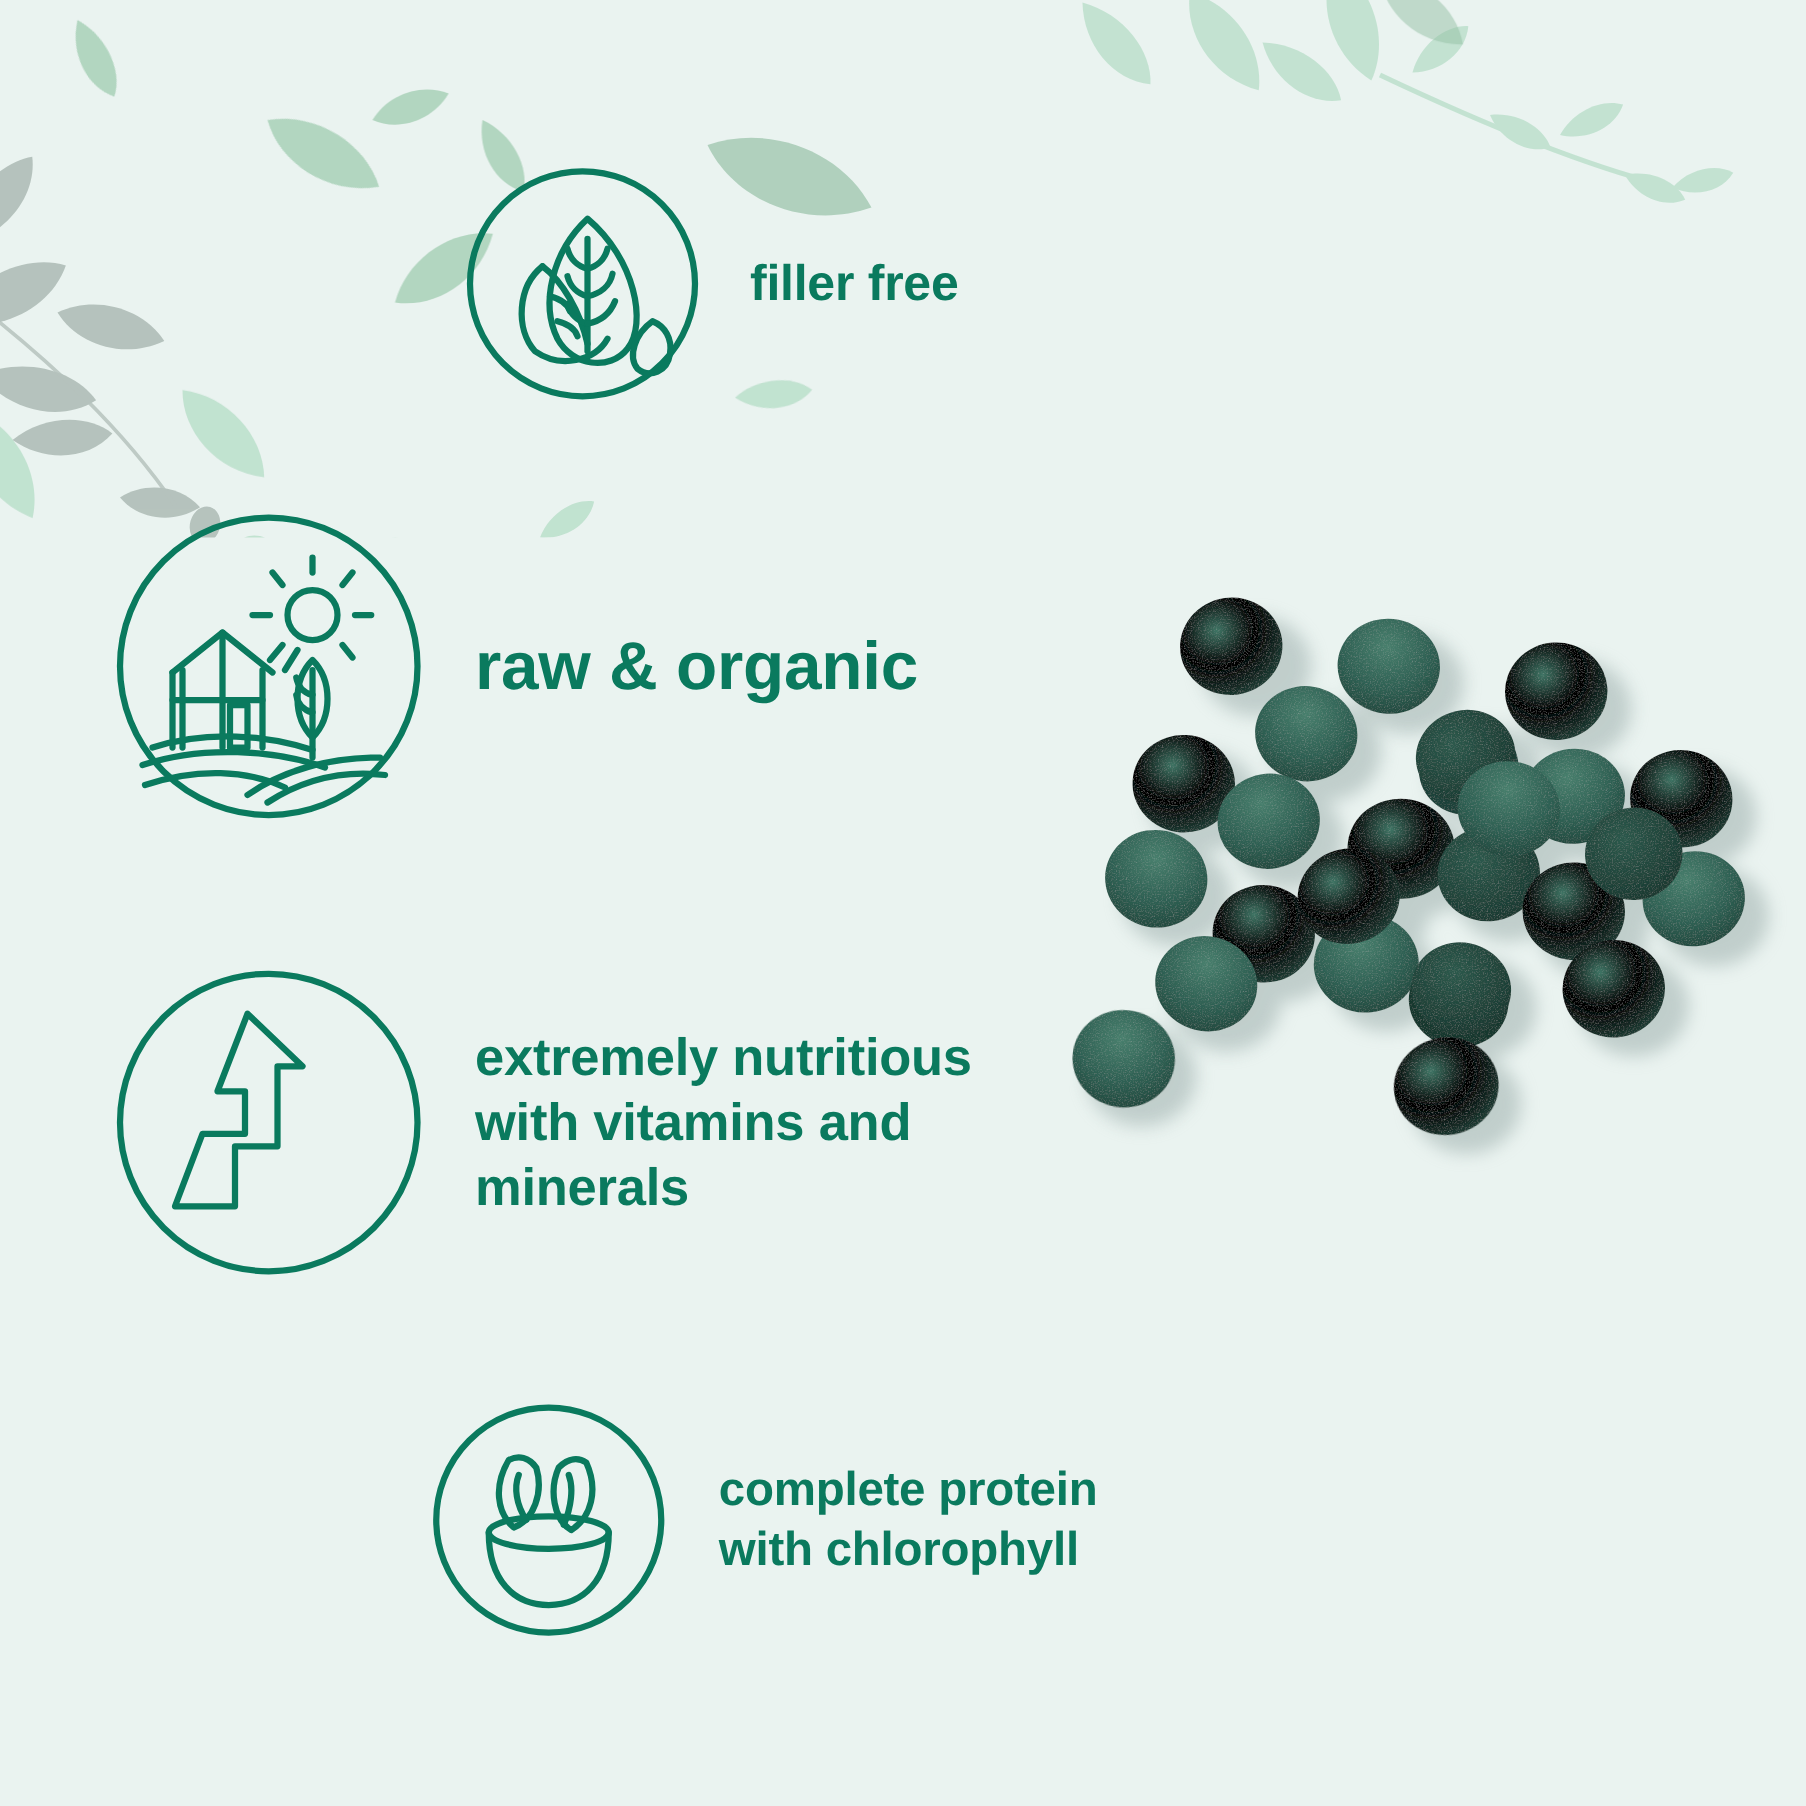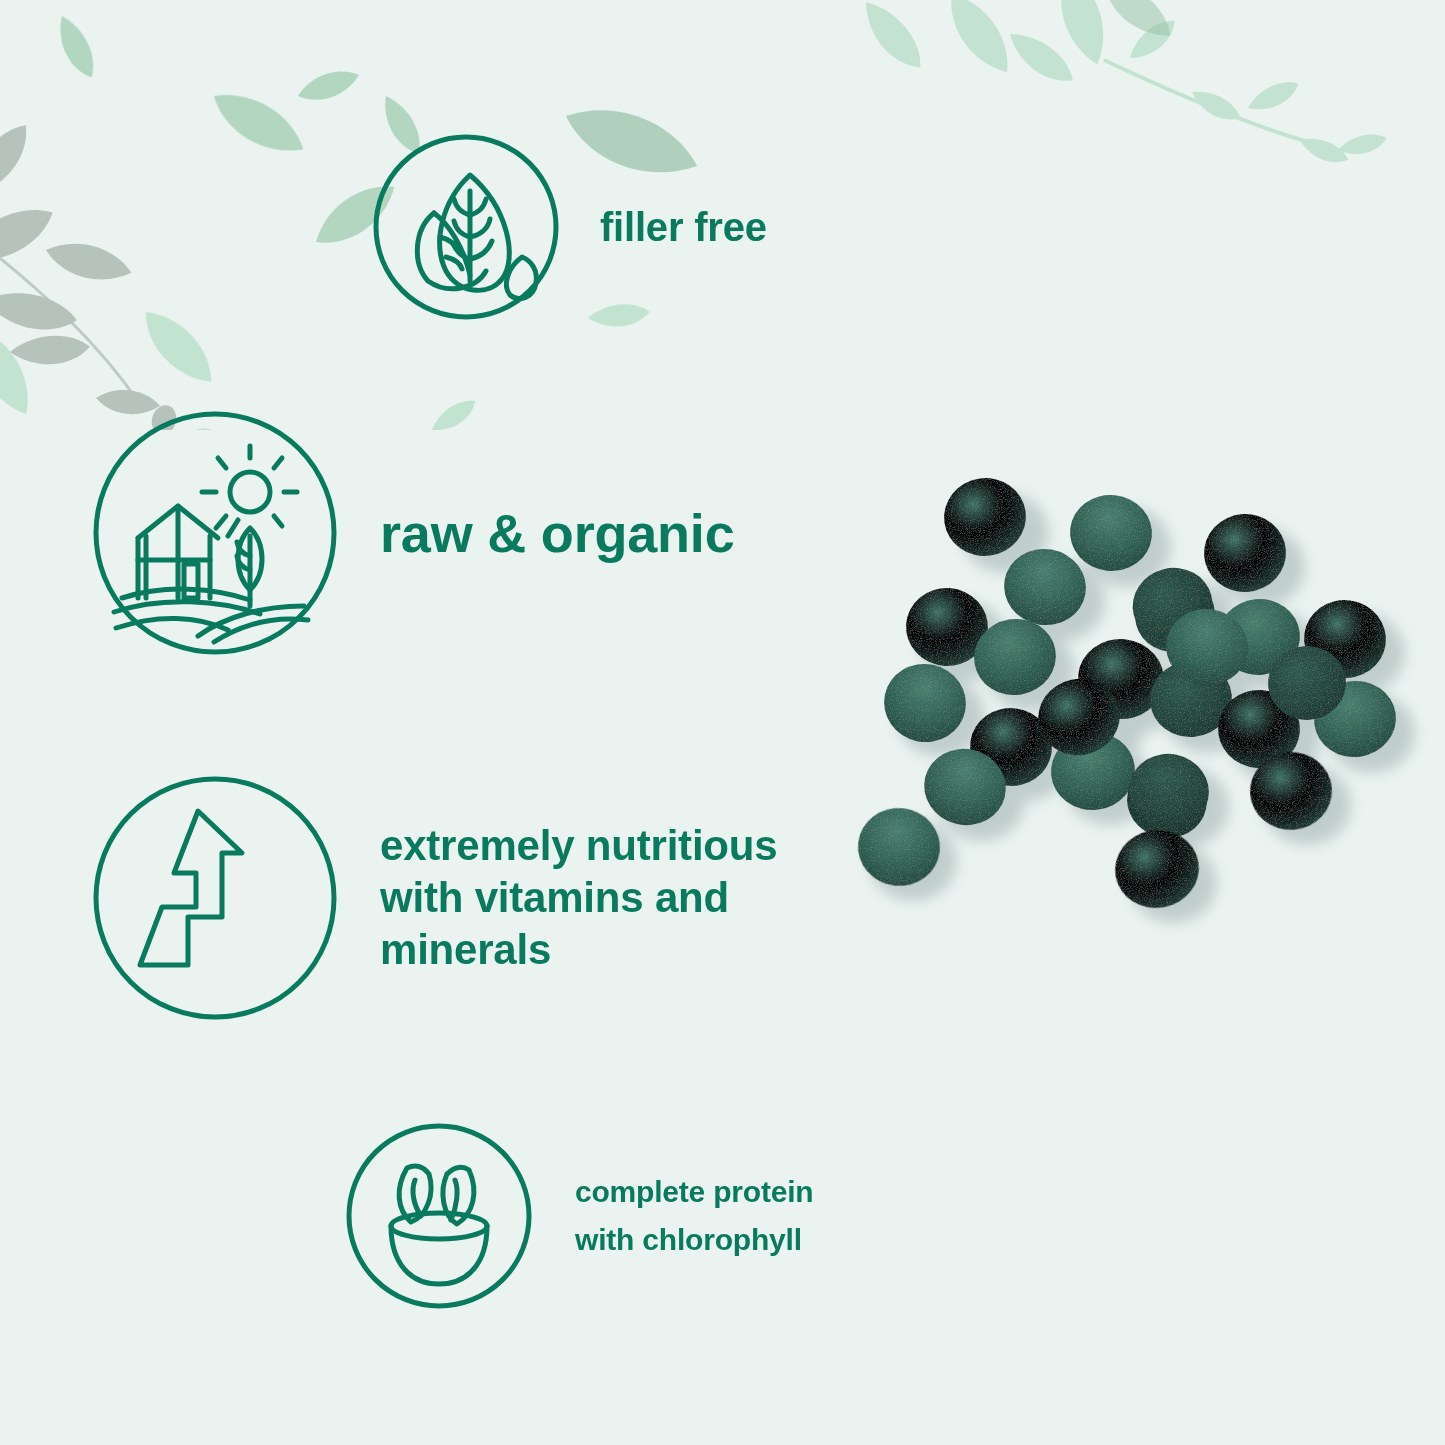--- a/index.html
+++ b/index.html
@@ -62,7 +62,7 @@
   #feature-nutritious .feature-text   { font-size: 42px; line-height: 52px; margin-left: 42px; }
 
   #feature-protein         { left: 345px; top: 1122px; }
-  #feature-protein .feature-text      { font-size: 30px; line-height: 48px; margin-left: 42px; }
+  #feature-protein .feature-text      { font-size: 38px; line-height: 48px; margin-left: 42px; }
 </style>
 </head>
 <body>

